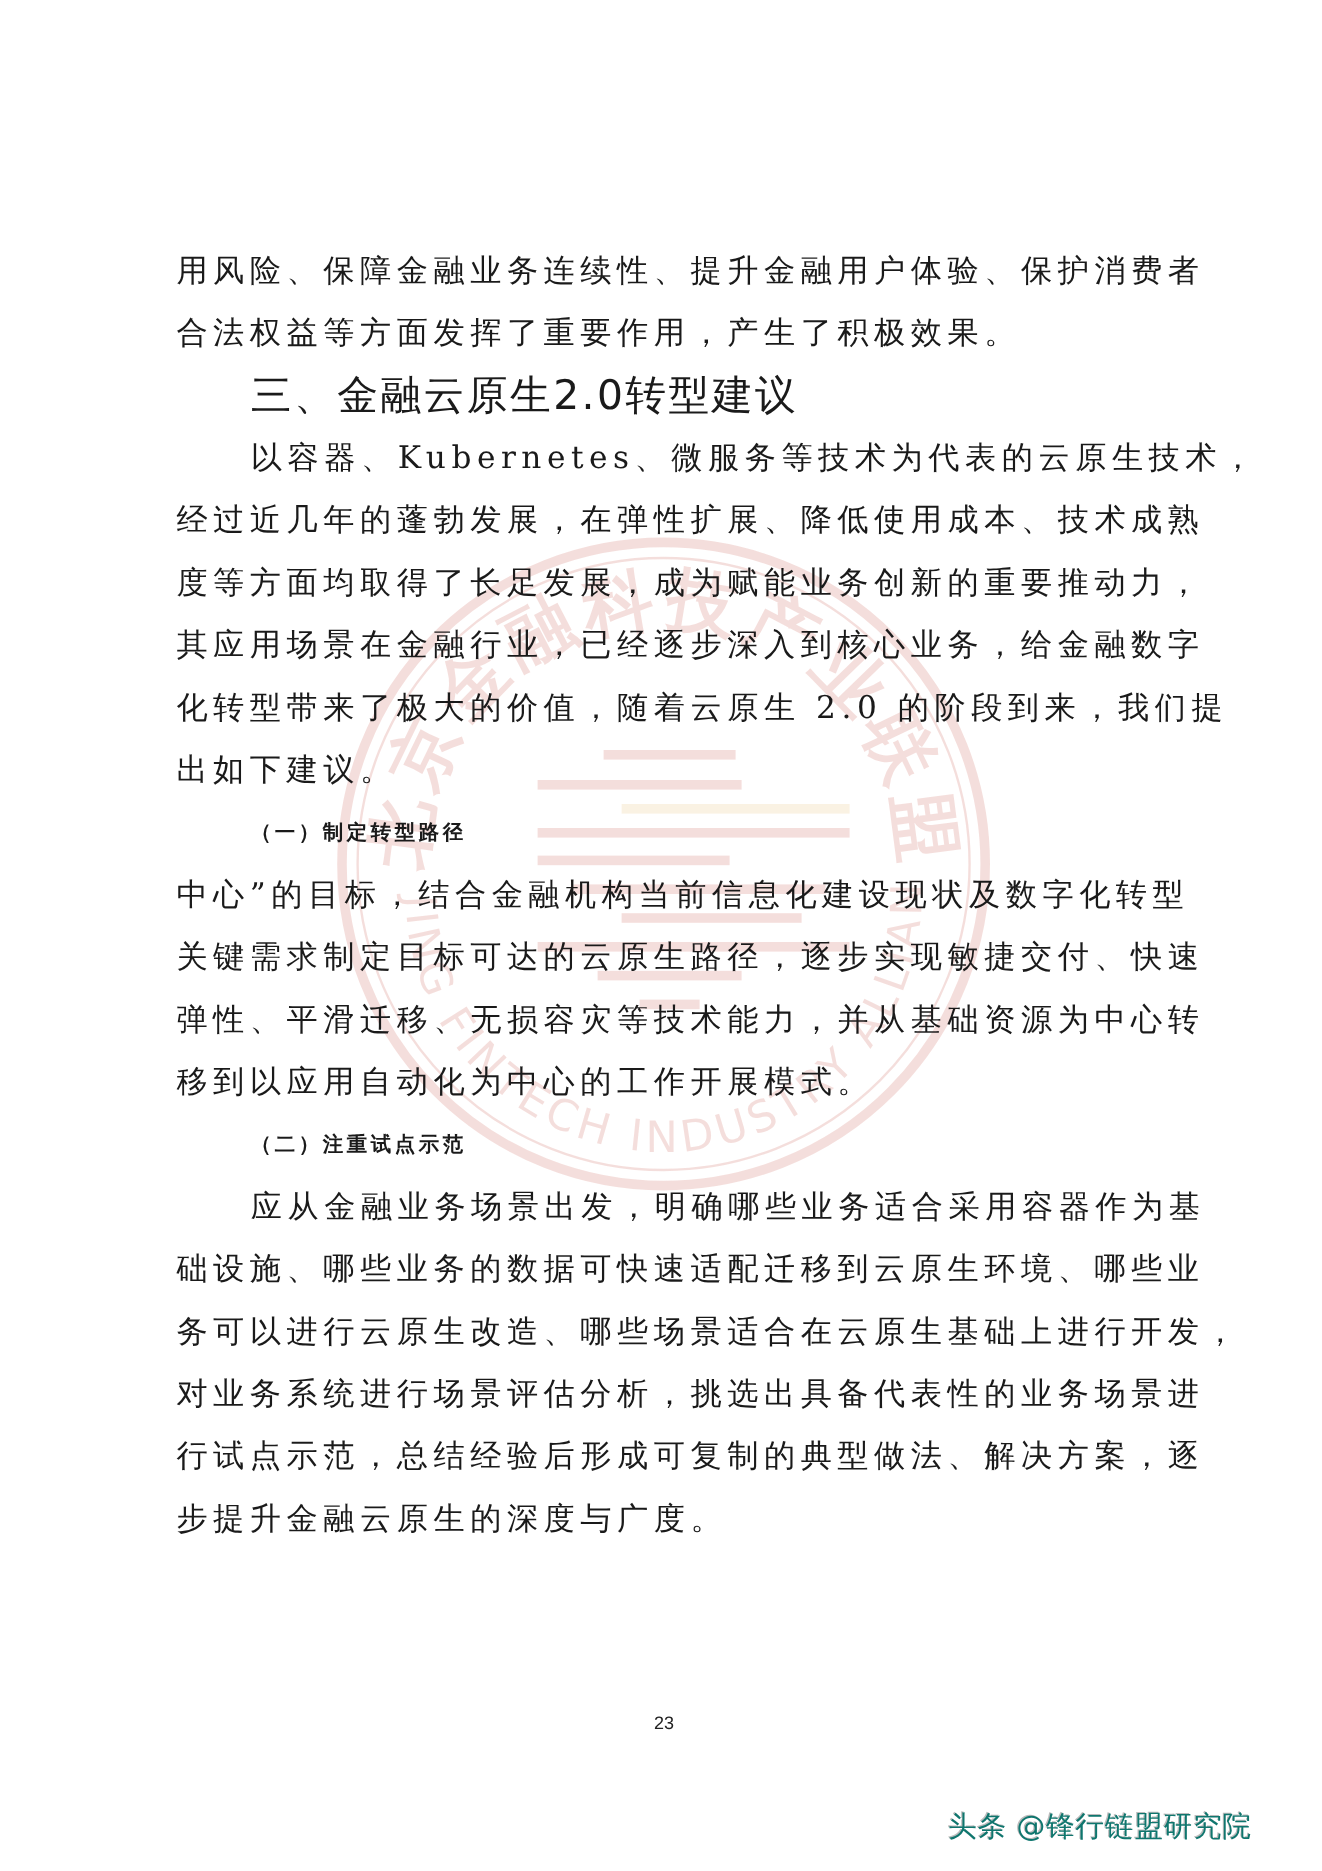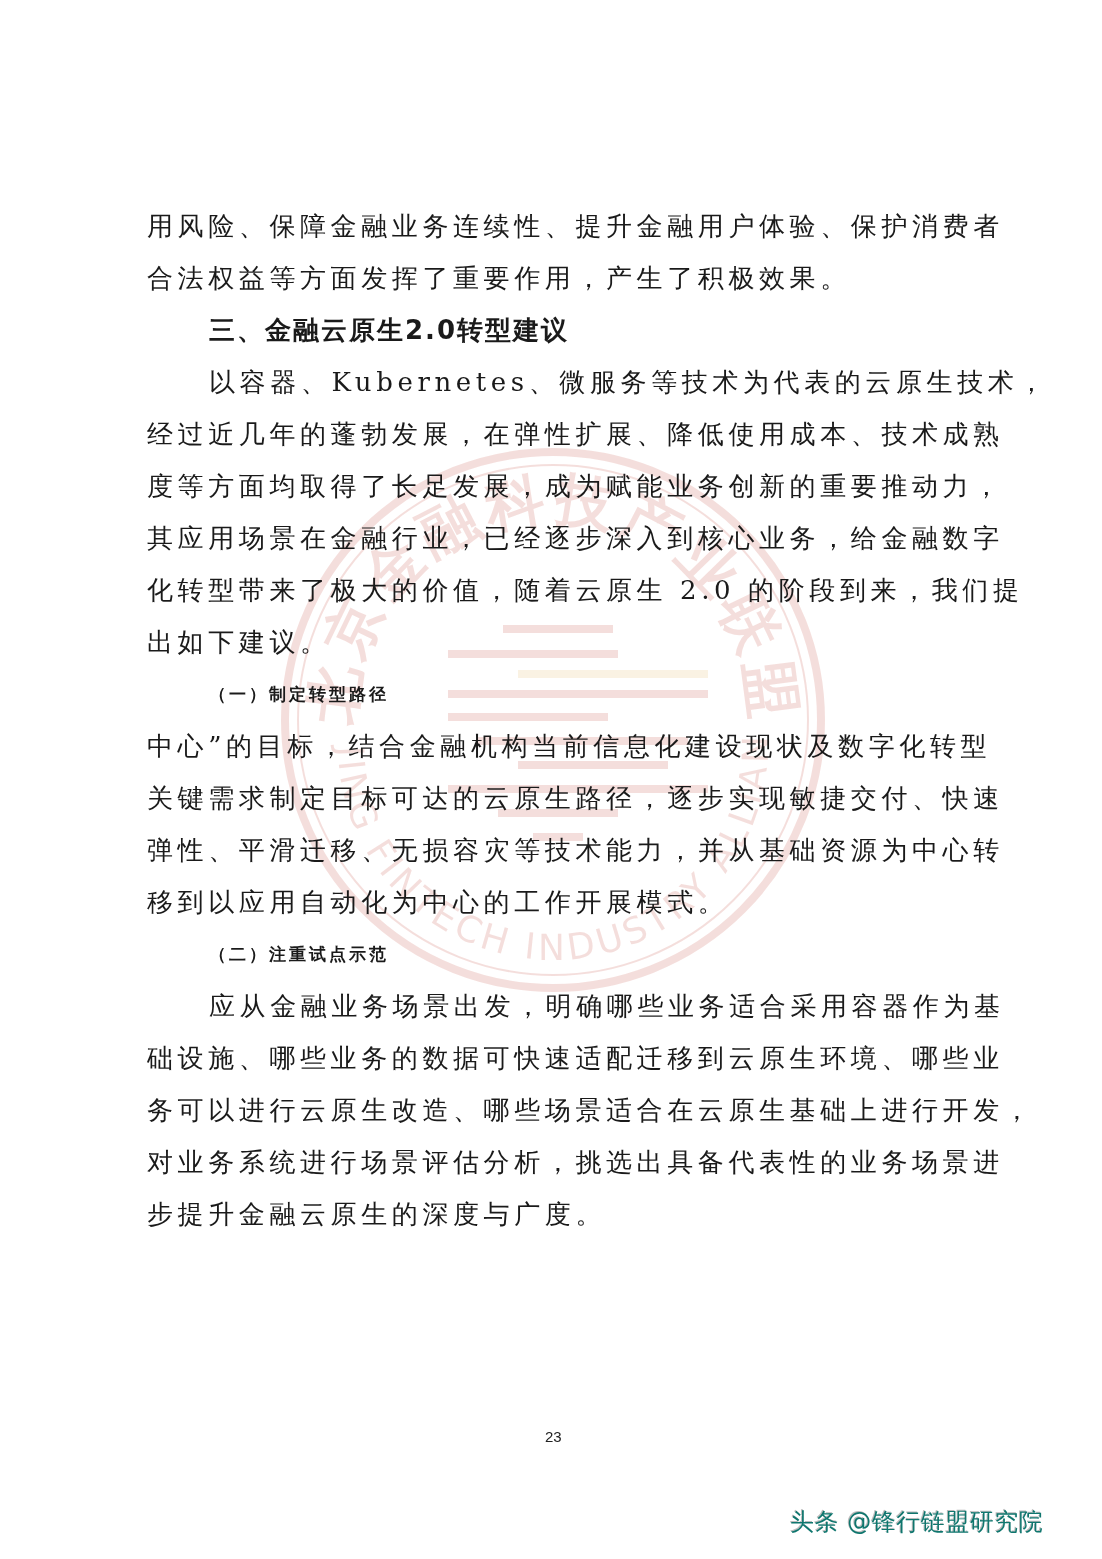--- a/index.html
+++ b/index.html
@@ -49,8 +49,8 @@
   .line.indent { padding-left: 62px; }
   .heading {
     font-family: "DejaVu Sans", "Liberation Sans", sans-serif;
-    font-weight: bold;
-    font-size: 26px;
+    font-weight: normal;
+    font-size: 34px;
     letter-spacing: 2px;
     padding-left: 62px;
   }

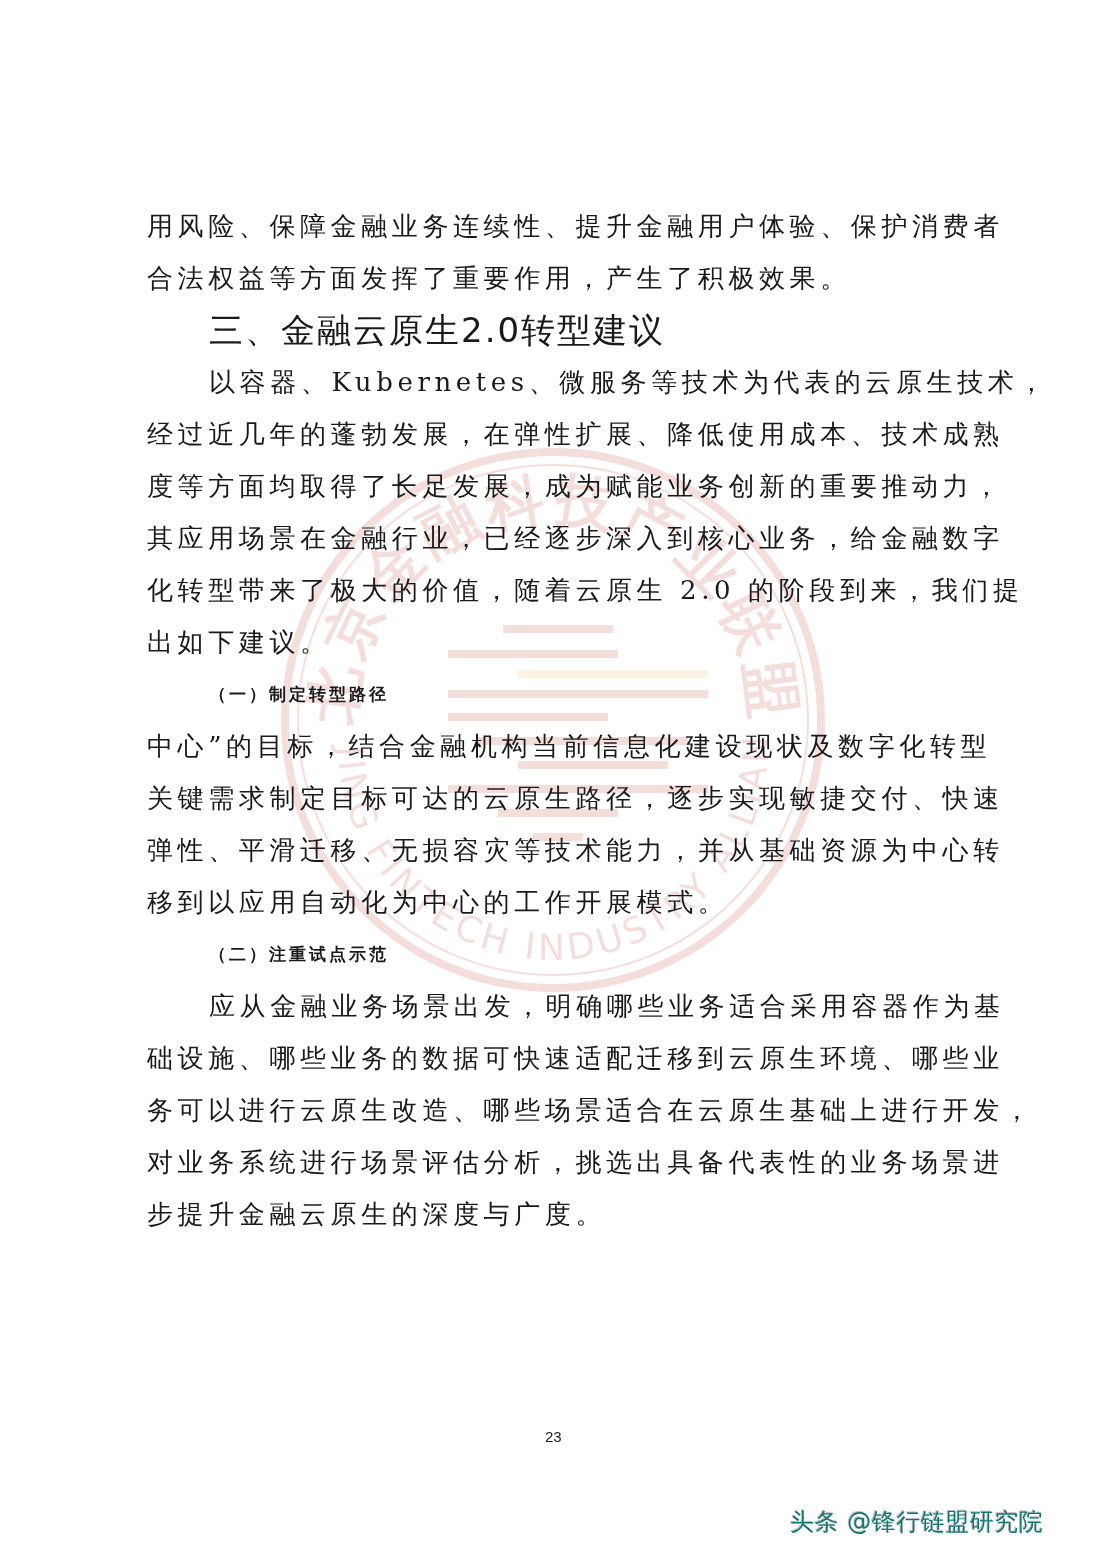--- a/index.html
+++ b/index.html
@@ -133,6 +133,7 @@
     <div class="line">础设施、哪些业务的数据可快速适配迁移到云原生环境、哪些业</div>
     <div class="line">务可以进行云原生改造、哪些场景适合在云原生基础上进行开发，</div>
     <div class="line">对业务系统进行场景评估分析，挑选出具备代表性的业务场景进</div>
+    <div class="line">行试点示范，总结经验后形成可复制的典型做法、解决方案，逐</div>
     <div class="line">步提升金融云原生的深度与广度。</div>
   </div>
 

